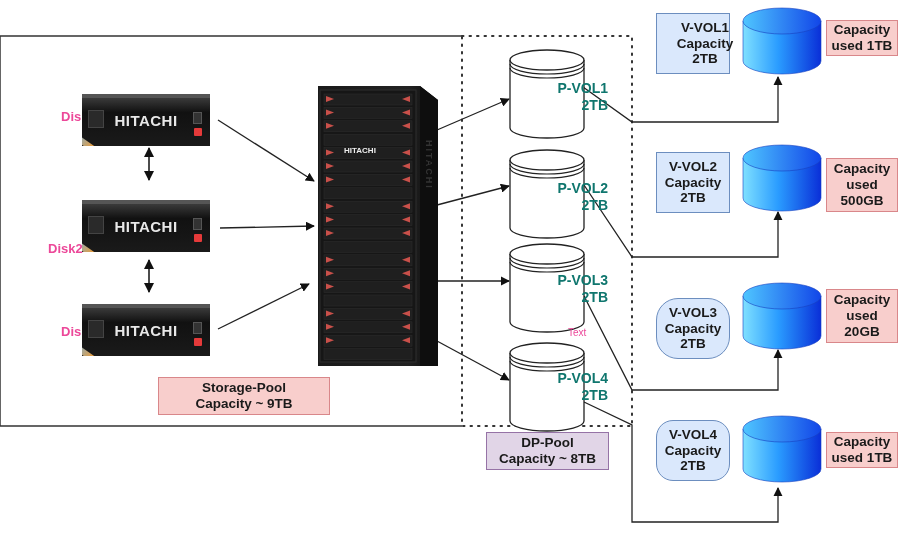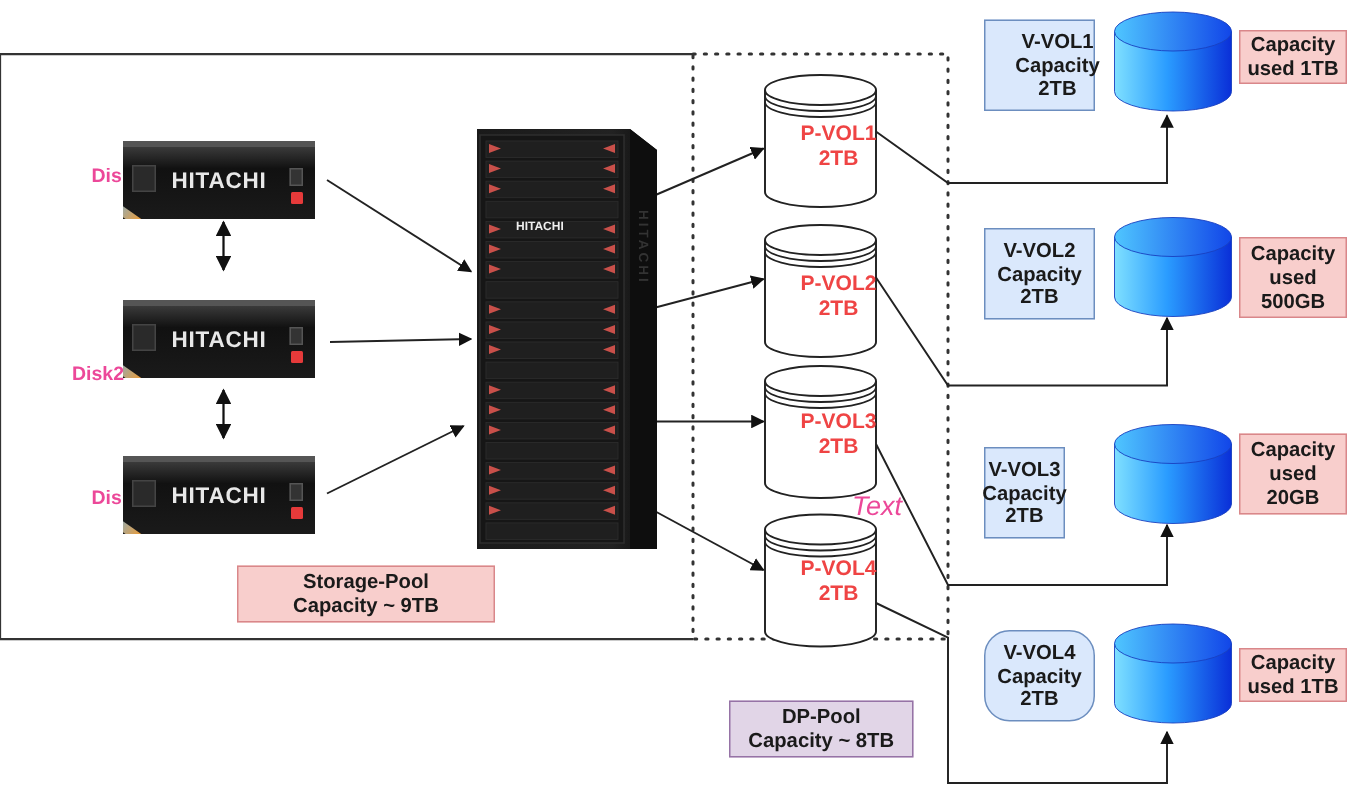--- a/index.html
+++ b/index.html
@@ -11,7 +11,7 @@
   .pink { background:#f8cecc; border:1px solid #d9878a; }
   .purple { background:#e1d5e7; border:1px solid #9673a6; }
   .blue { background:#dae8fc; border:1px solid #6c8ebf; }
-  .pvol-text { position:absolute; font-weight:bold; font-size:14px; line-height:1.2; text-align:center; color:#ef4444; width:98px; }
+  .pvol-text { position:absolute; font-weight:bold; font-size:14px; line-height:1.2; text-align:right; color:#0f766e; width:98px; }
   .server { position:absolute; width:128px; height:52px; background:linear-gradient(#3a3a3a,#111 30%,#1a1a1a); border-top:4px solid #555; box-sizing:border-box; overflow:hidden; }
   .server .brand { position:absolute; left:30px; right:30px; top:14px; font-size:15px; font-weight:bold; color:#e8e8e8; text-align:center; letter-spacing:0.5px; }
   .server .stripe-tr { position:absolute; right:-6px; top:-4px; width:26px; height:6px; background:linear-gradient(90deg,#d62d2d,#e89c3c,#9aa); transform:rotate(35deg); transform-origin:right top; }

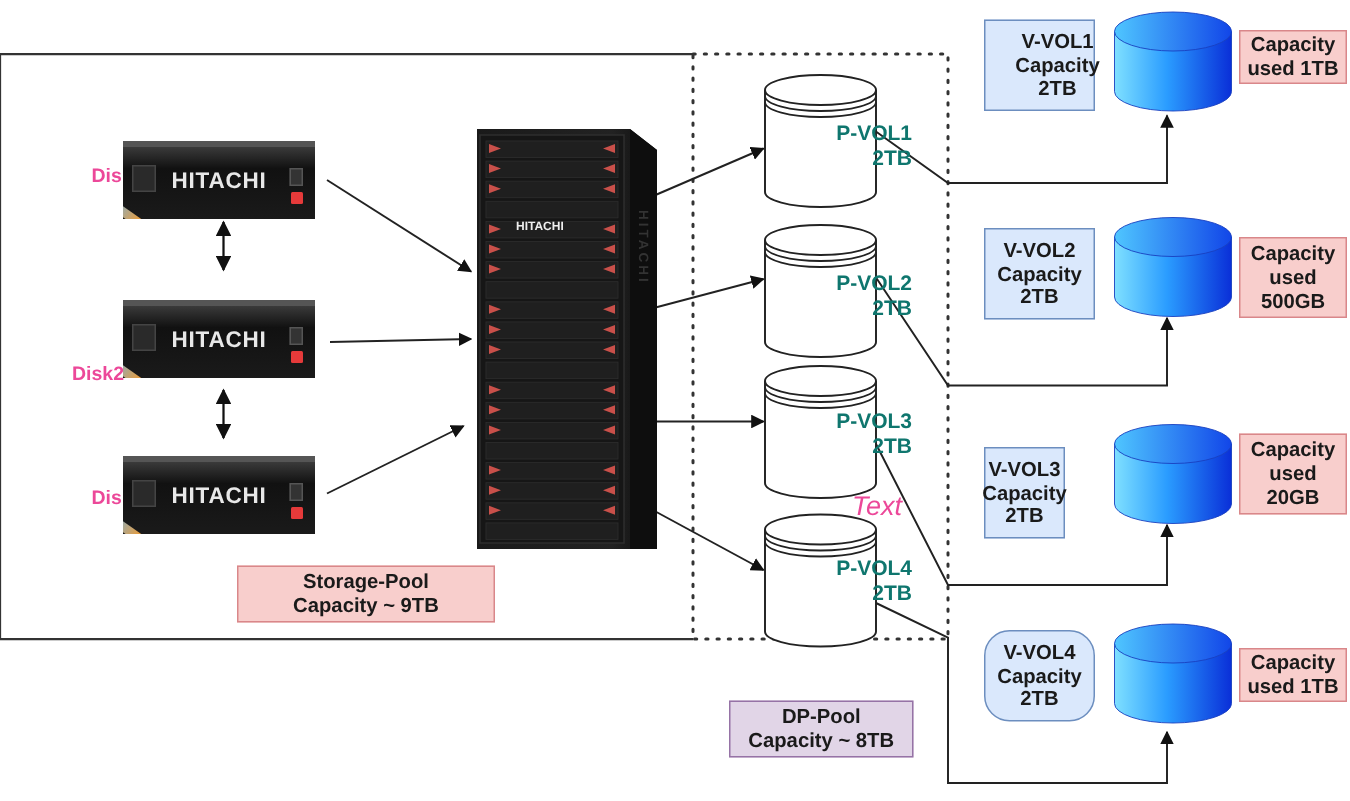--- a/index.html
+++ b/index.html
@@ -293,7 +293,7 @@
   <span>500GB</span>
 </div>
 
-<div class="box blue" style="left:656px; top:298px; width:54px; height:61px;">
+<div class="box blue" style="left:656px; top:298px; width:74px; height:61px;border-radius:22px;">
   <span>V-VOL3</span>
   <span>Capacity</span>
   <span>2TB</span>

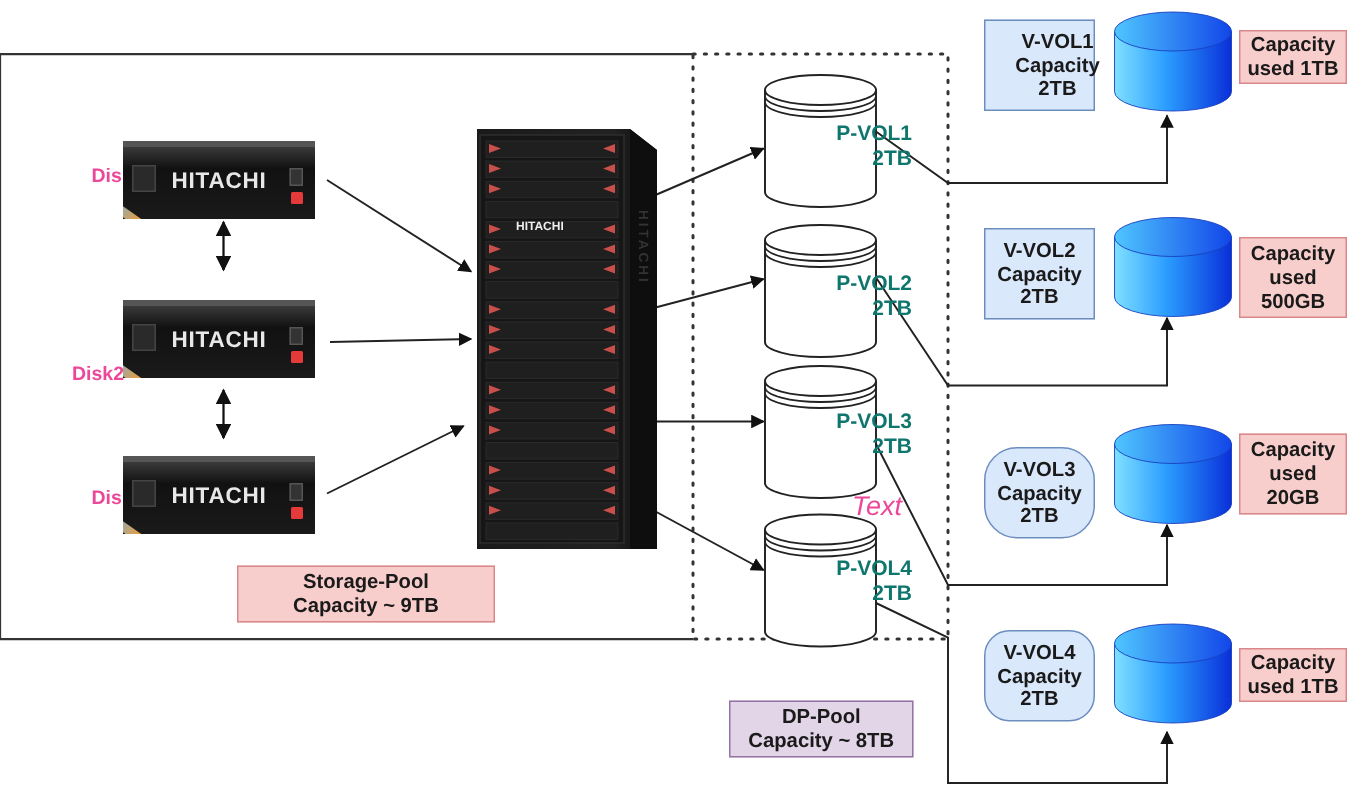--- a/index.html
+++ b/index.html
@@ -265,7 +265,7 @@
   <div>P-VOL4</div>
   <div>2TB</div>
 </div>
-<div class="lbl" style="left:546px; top:327px; font-weight:normal; font-size:18px;font-style:italic;">Text</div>
+<div class="lbl" style="left:546px; top:327px; font-weight:normal; font-size:10px;">Text</div>
 
 <div class="box purple" style="left:486px; top:432px; width:123px; height:38px;margin-top:35px;">
   <span>DP-Pool</span>

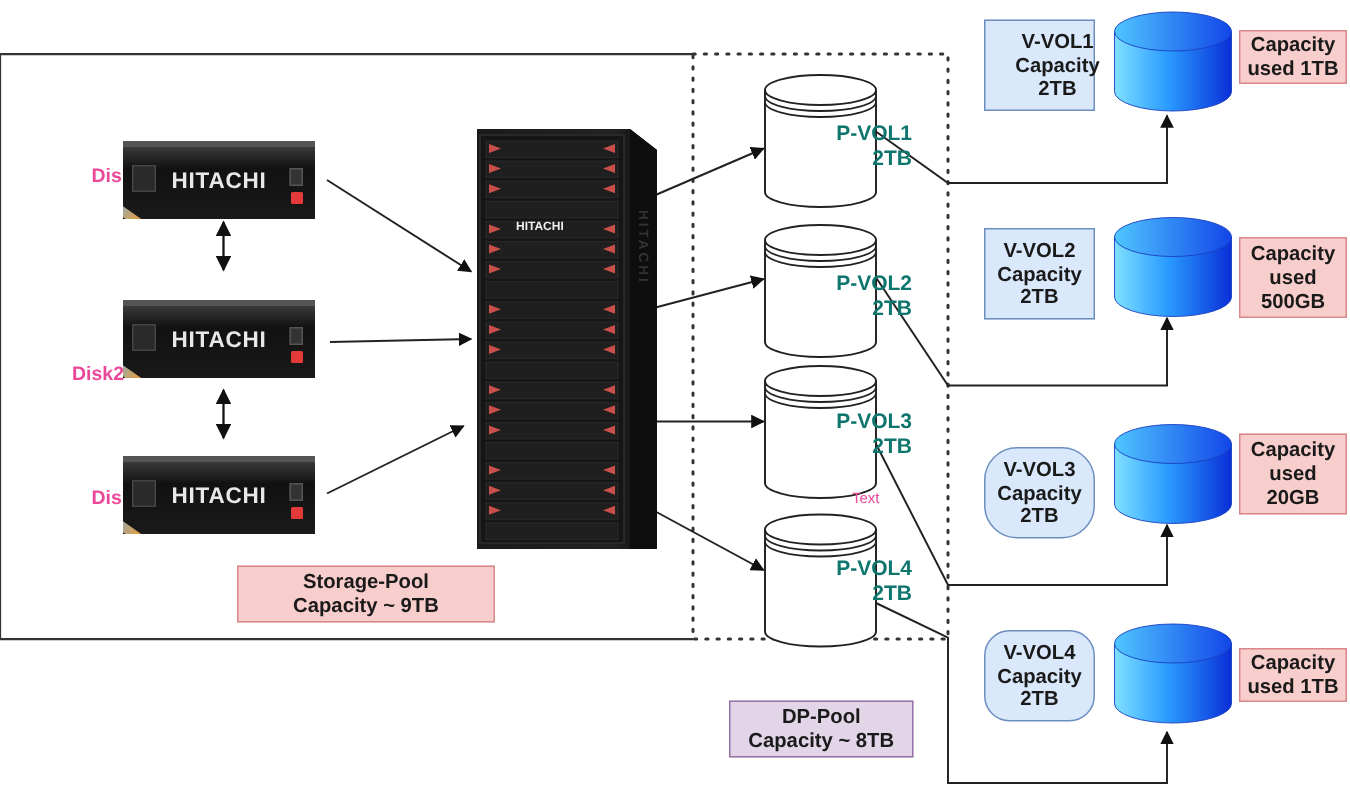--- a/index.html
+++ b/index.html
@@ -267,7 +267,7 @@
 </div>
 <div class="lbl" style="left:546px; top:327px; font-weight:normal; font-size:10px;">Text</div>
 
-<div class="box purple" style="left:486px; top:432px; width:123px; height:38px;margin-top:35px;">
+<div class="box purple" style="left:486px; top:432px; width:123px; height:38px;">
   <span>DP-Pool</span>
   <span>Capacity ~ 8TB</span>
 </div>

